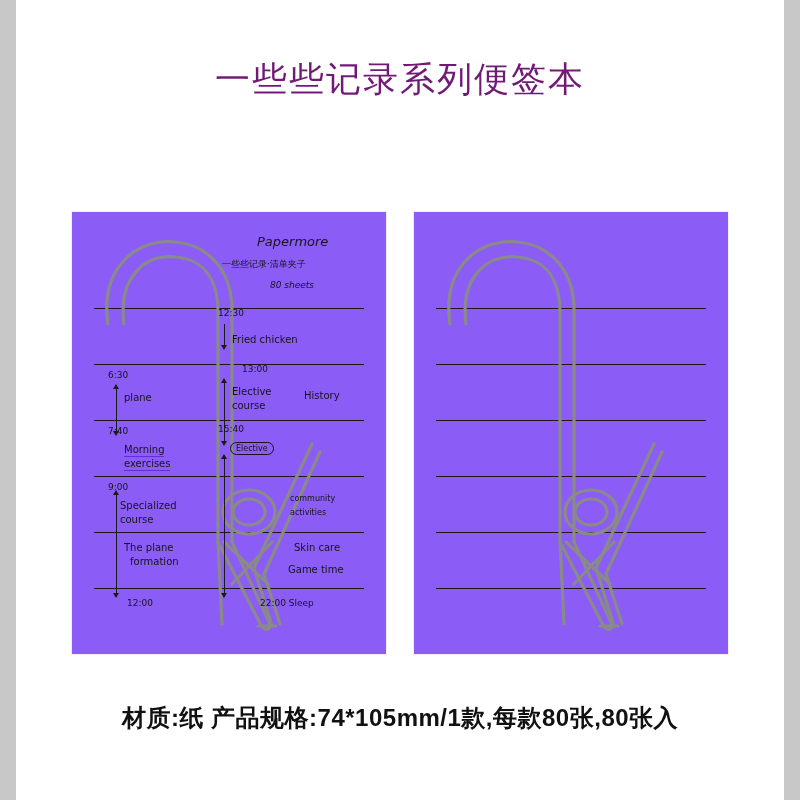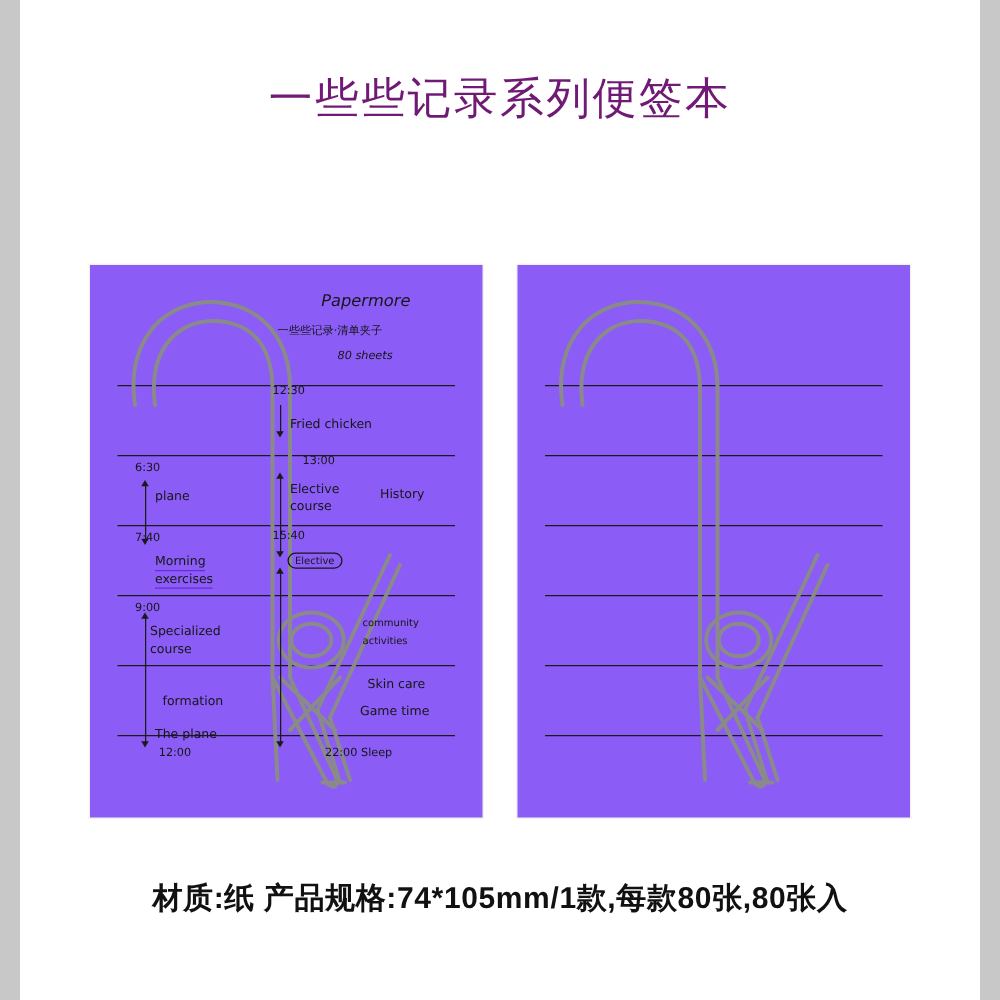--- a/index.html
+++ b/index.html
@@ -209,7 +209,7 @@
       <div class="hw tiny" style="left:218px; top:282px;">community</div>
       <div class="hw tiny" style="left:218px; top:296px;">activities</div>
 
-      <div class="hw" style="left:52px; top:330px;margin-top:40px;">The plane</div>
+      <div class="hw" style="left:52px; top:330px;">The plane</div>
       <div class="hw" style="left:58px; top:344px;">formation</div>
 
       <div class="hw" style="left:222px; top:330px;">Skin care</div>

